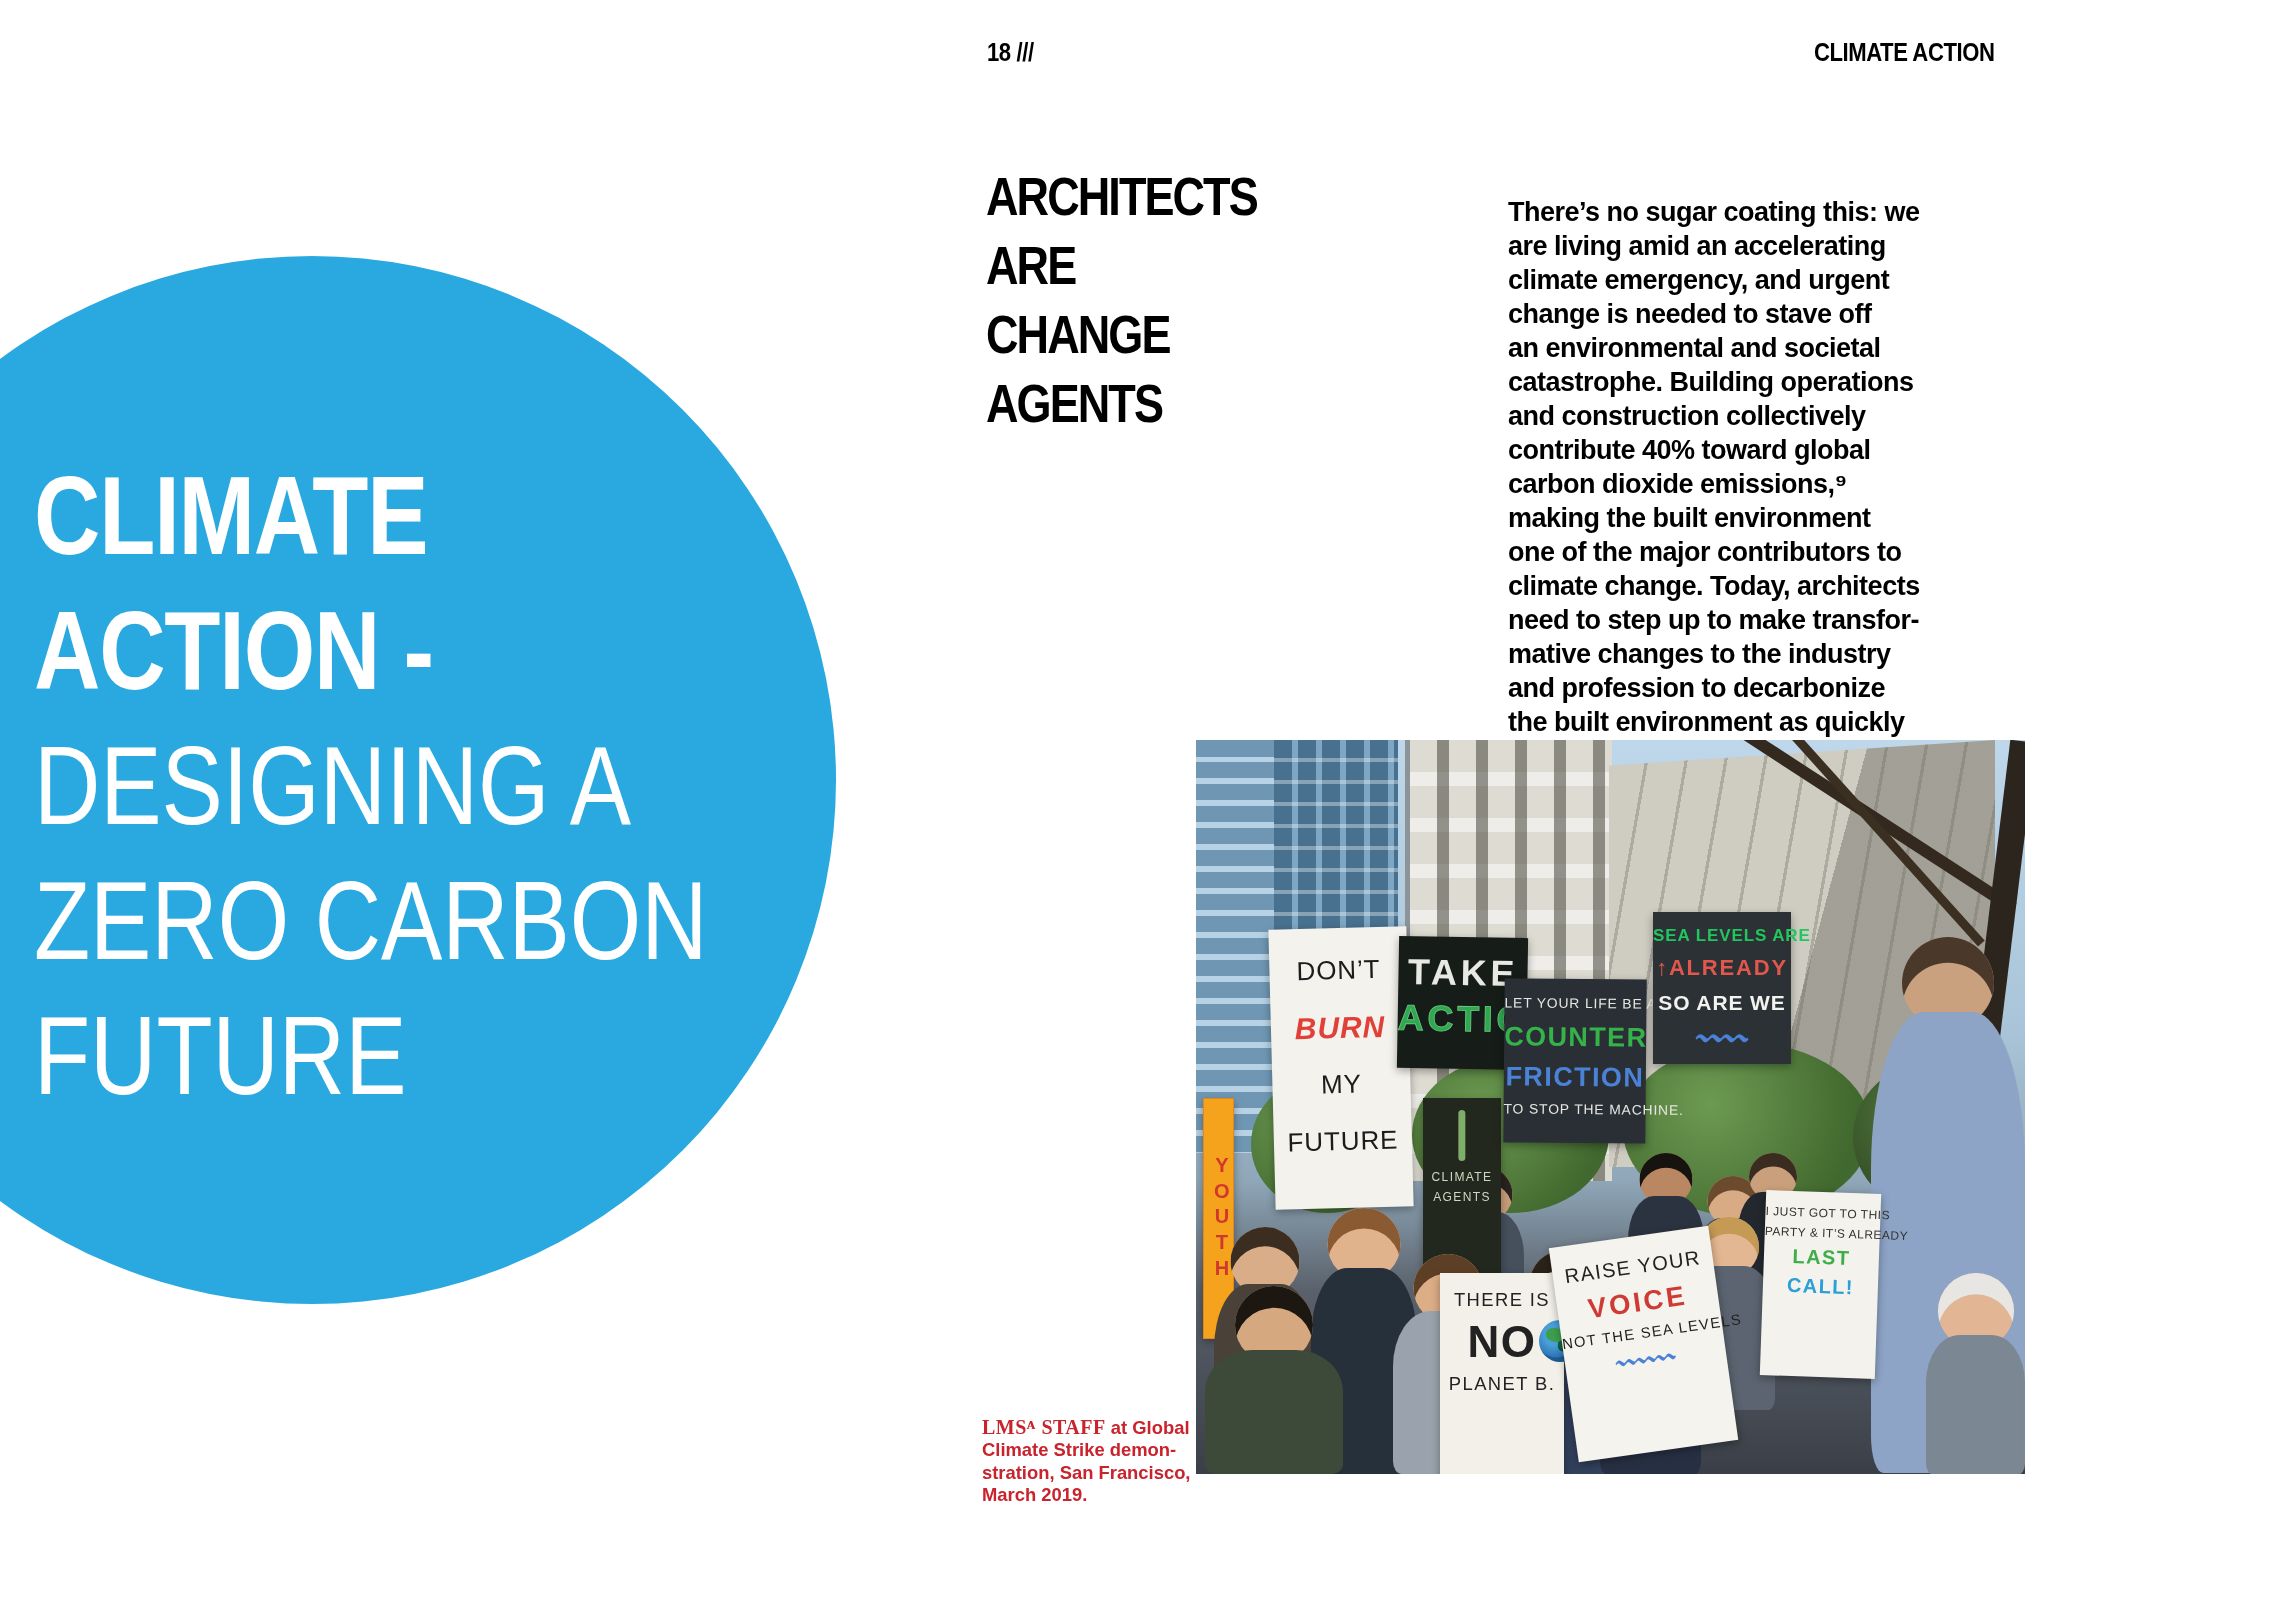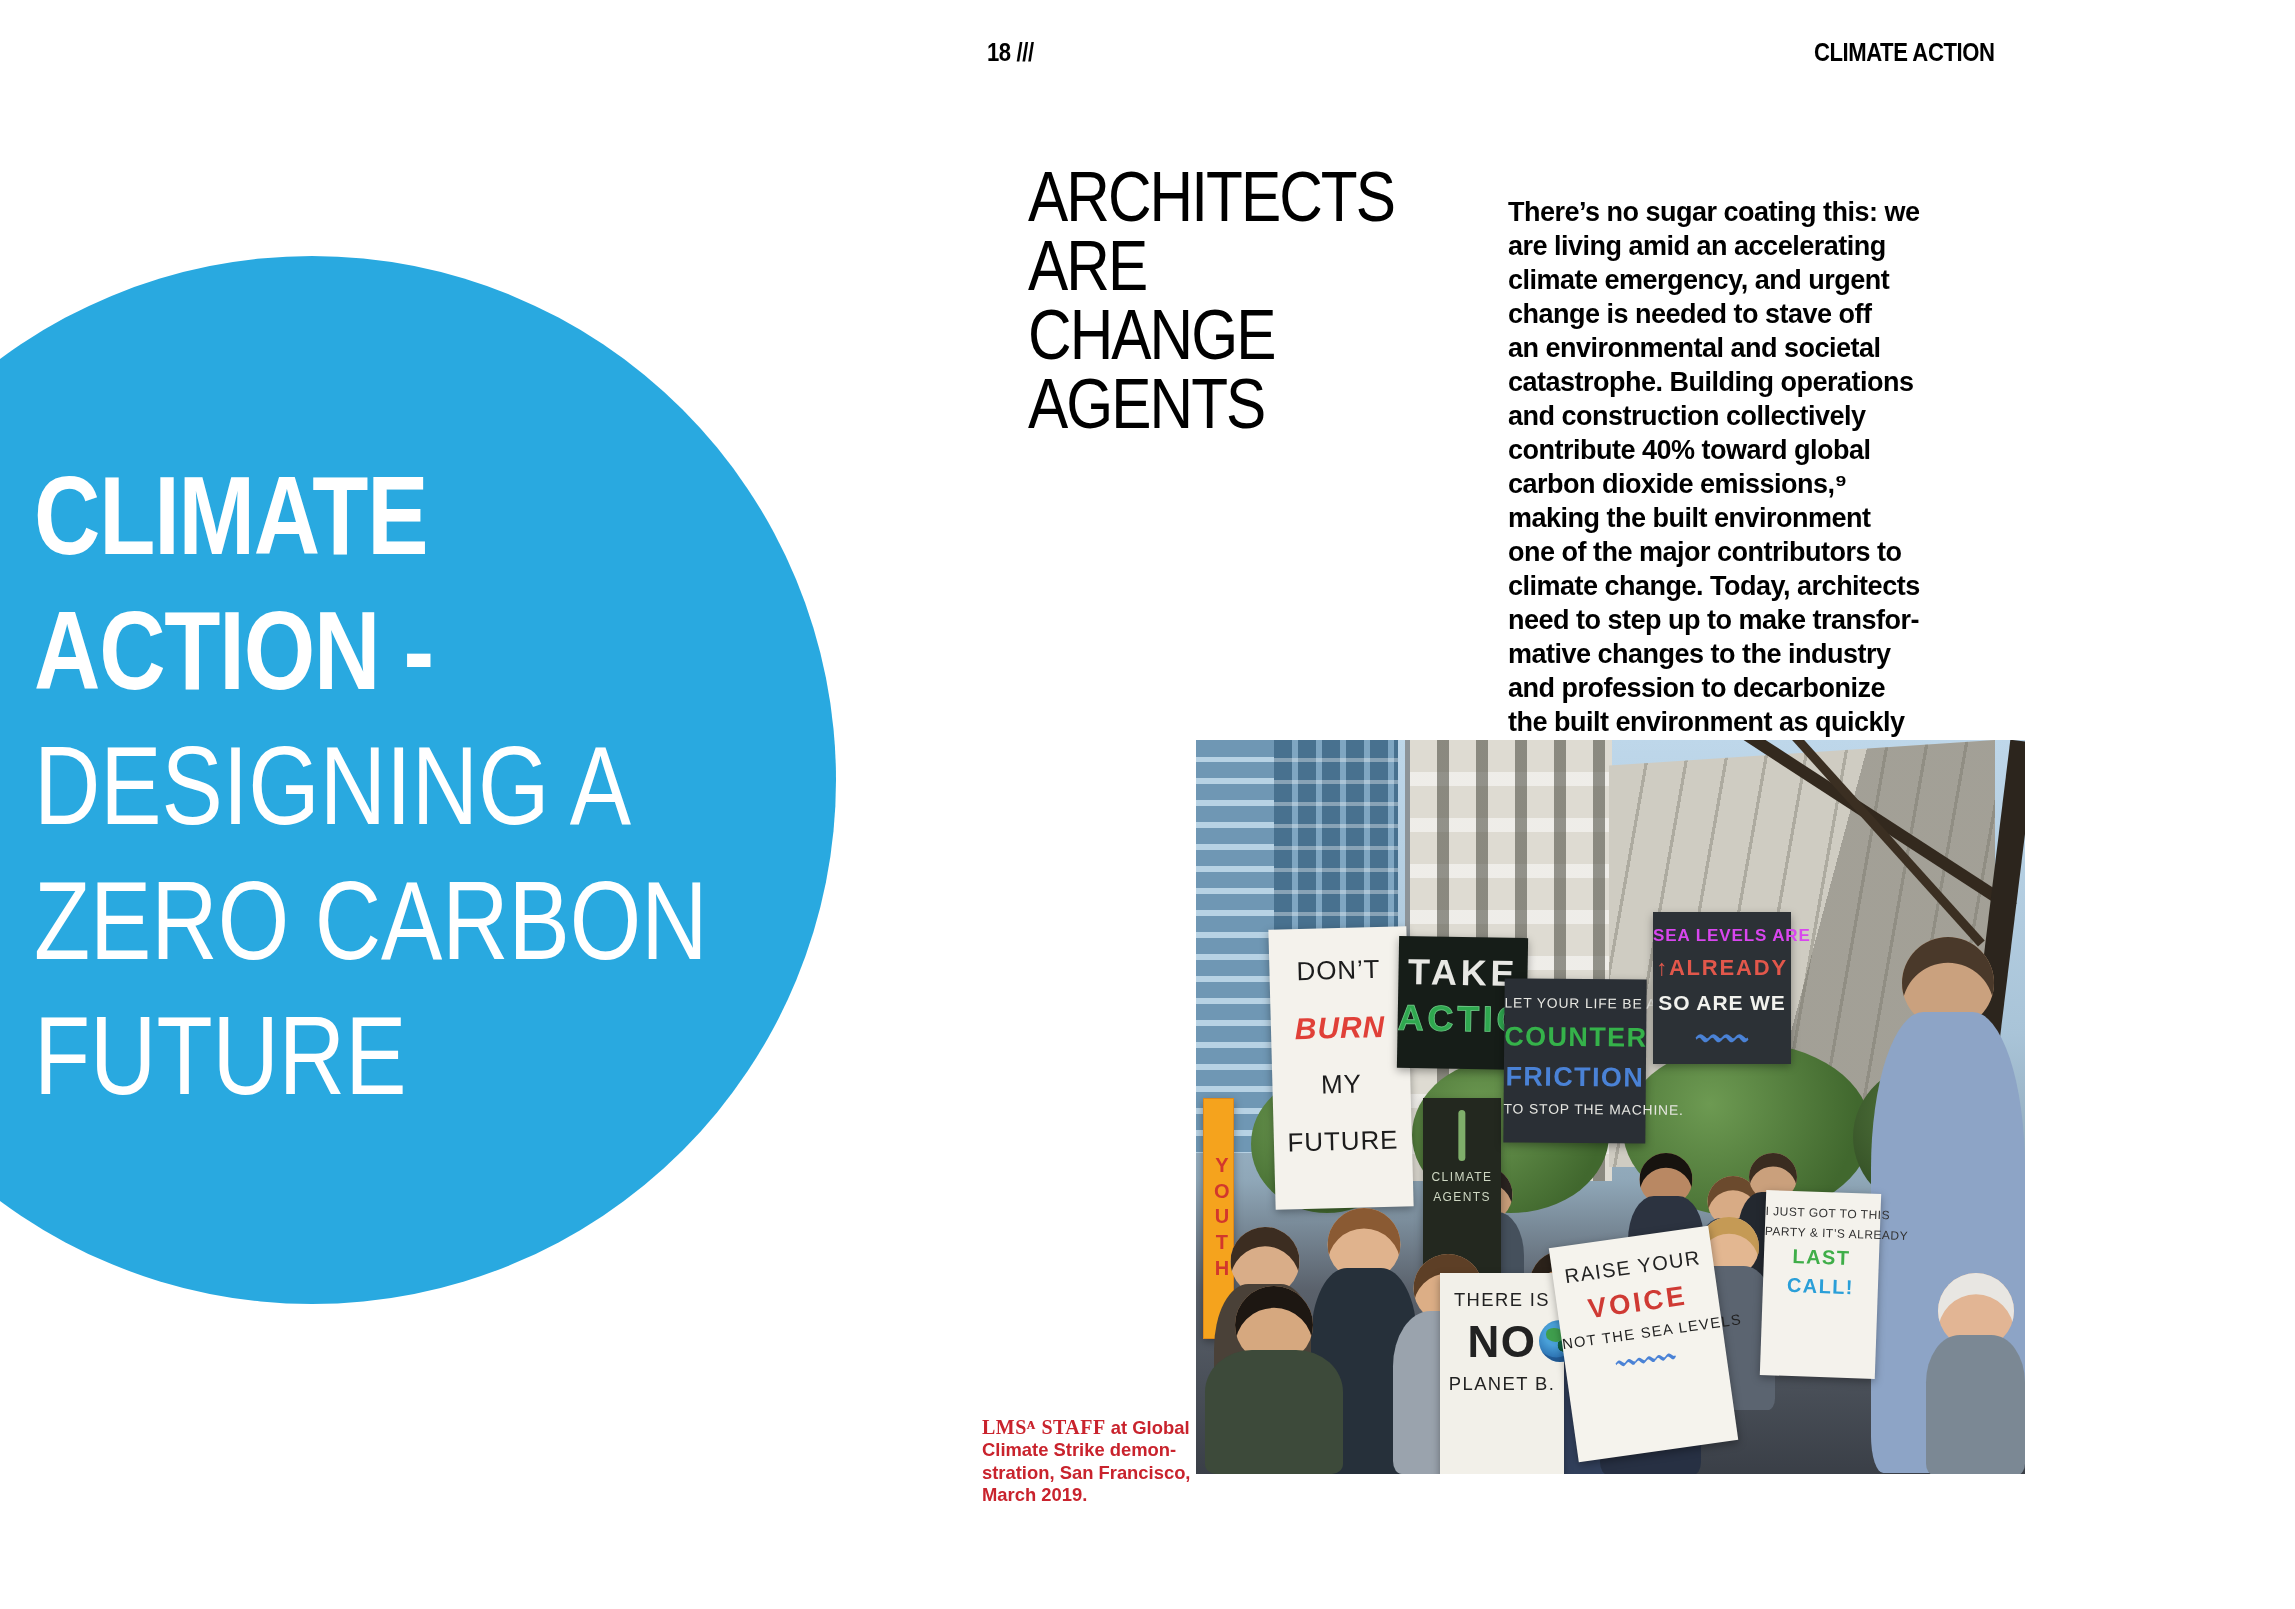--- a/index.html
+++ b/index.html
@@ -17,7 +17,7 @@
   #circle-text .l{font-weight:normal;letter-spacing:0;}
   #circle-text span{display:block;transform:scaleX(0.82);transform-origin:0 50%;white-space:nowrap;}
   
-  #headline{left:1028px;top:162px;font-size:71px;font-weight:normal;line-height:69px;letter-spacing:-2.3px;}
+  #headline{left:986px;top:162px;font-size:53px;font-weight:bold;line-height:69px;letter-spacing:-2.3px;}
   #headline span{display:block;transform:scaleX(0.85);transform-origin:0 50%;white-space:nowrap;}
   
   .bodycol{font-size:27px;line-height:34px;font-weight:bold;letter-spacing:-0.5px;

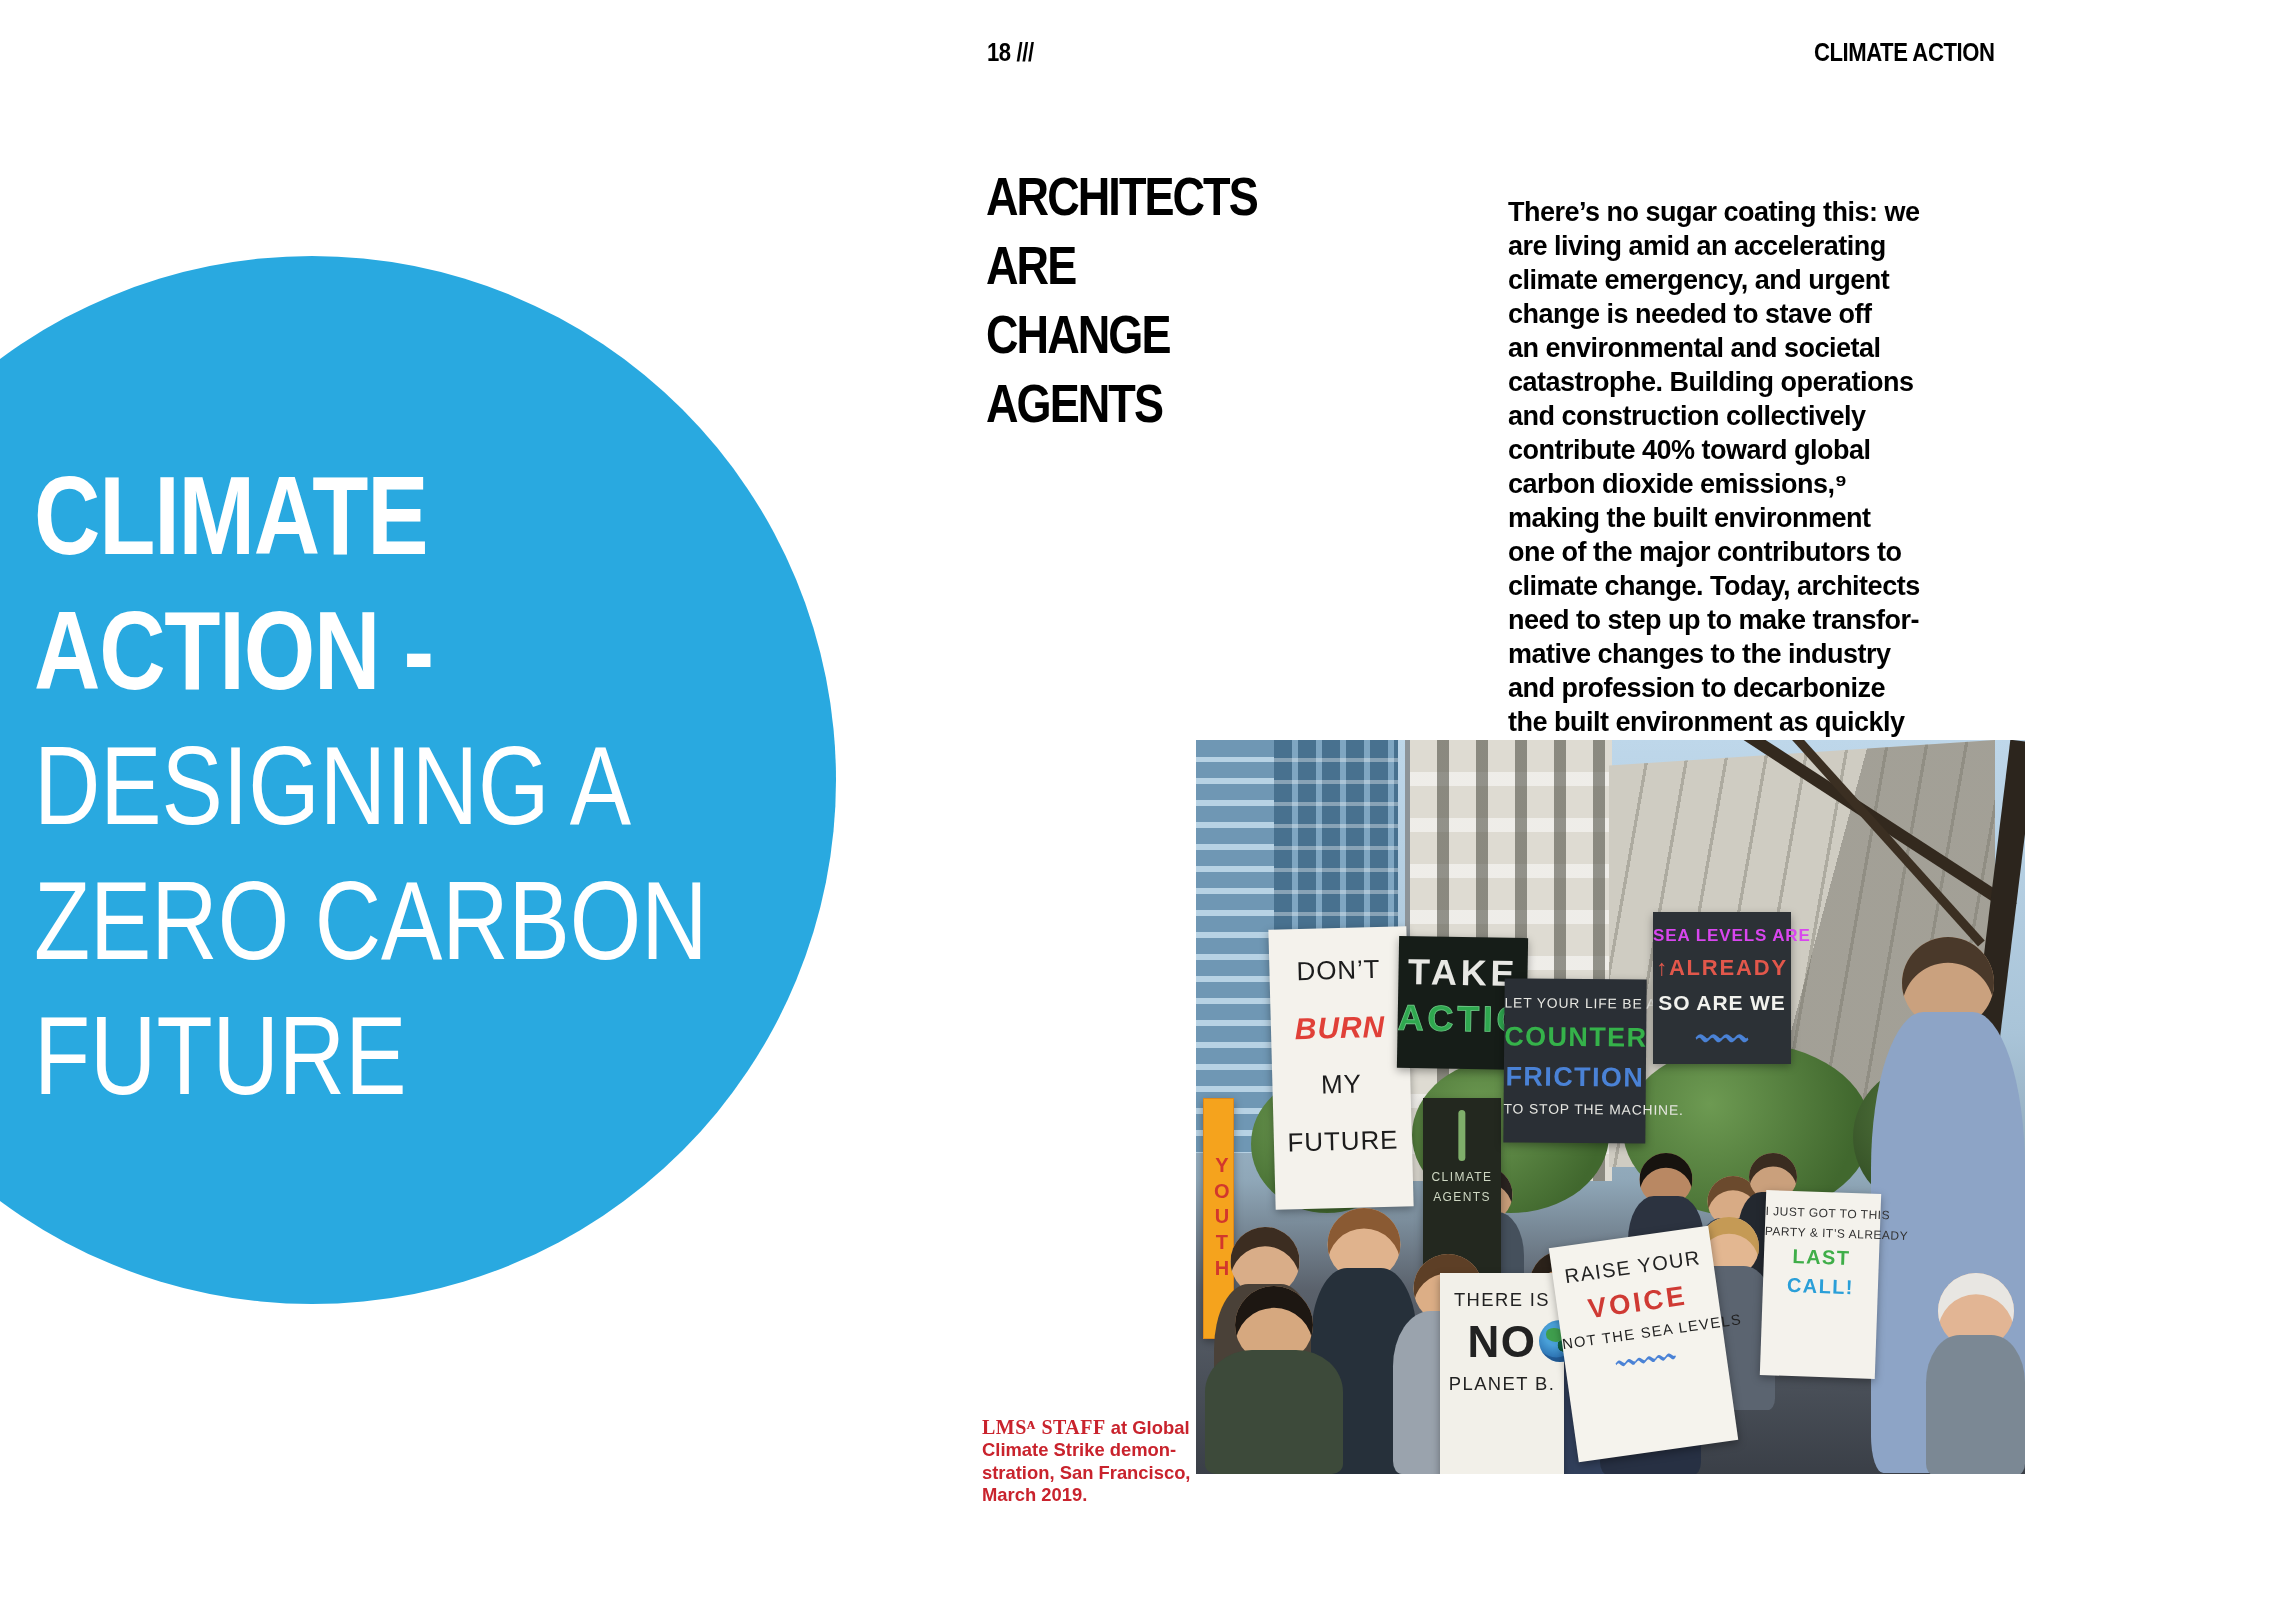--- a/index.html
+++ b/index.html
@@ -73,7 +73,7 @@
   #sign-counter .green{font-size:27px;color:#35b24a;font-weight:bold;line-height:40px;letter-spacing:1.4px;}
   #sign-counter .blue{font-size:27px;color:#4a82d6;font-weight:bold;line-height:40px;letter-spacing:1.4px;}
   #sign-sea{background:#2c3136;padding-top:10px;}
-  #sign-sea .g{font-size:17px;color:#d946ef;font-weight:bold;letter-spacing:0.9px;line-height:28.5px;}
+  #sign-sea .g{font-size:17px;color:#22c55e;font-weight:bold;letter-spacing:0.9px;line-height:28.5px;}
   #sign-sea .r{font-size:22px;color:#e2574b;font-weight:bold;letter-spacing:1.8px;line-height:33px;}
   #sign-sea .w{font-size:21px;color:#f2f2ee;font-weight:bold;letter-spacing:0.9px;line-height:37px;}
   #sign-sea:after{content:"〰〰";display:block;text-align:center;color:#4a82d6;font-size:26px;line-height:32px;}

